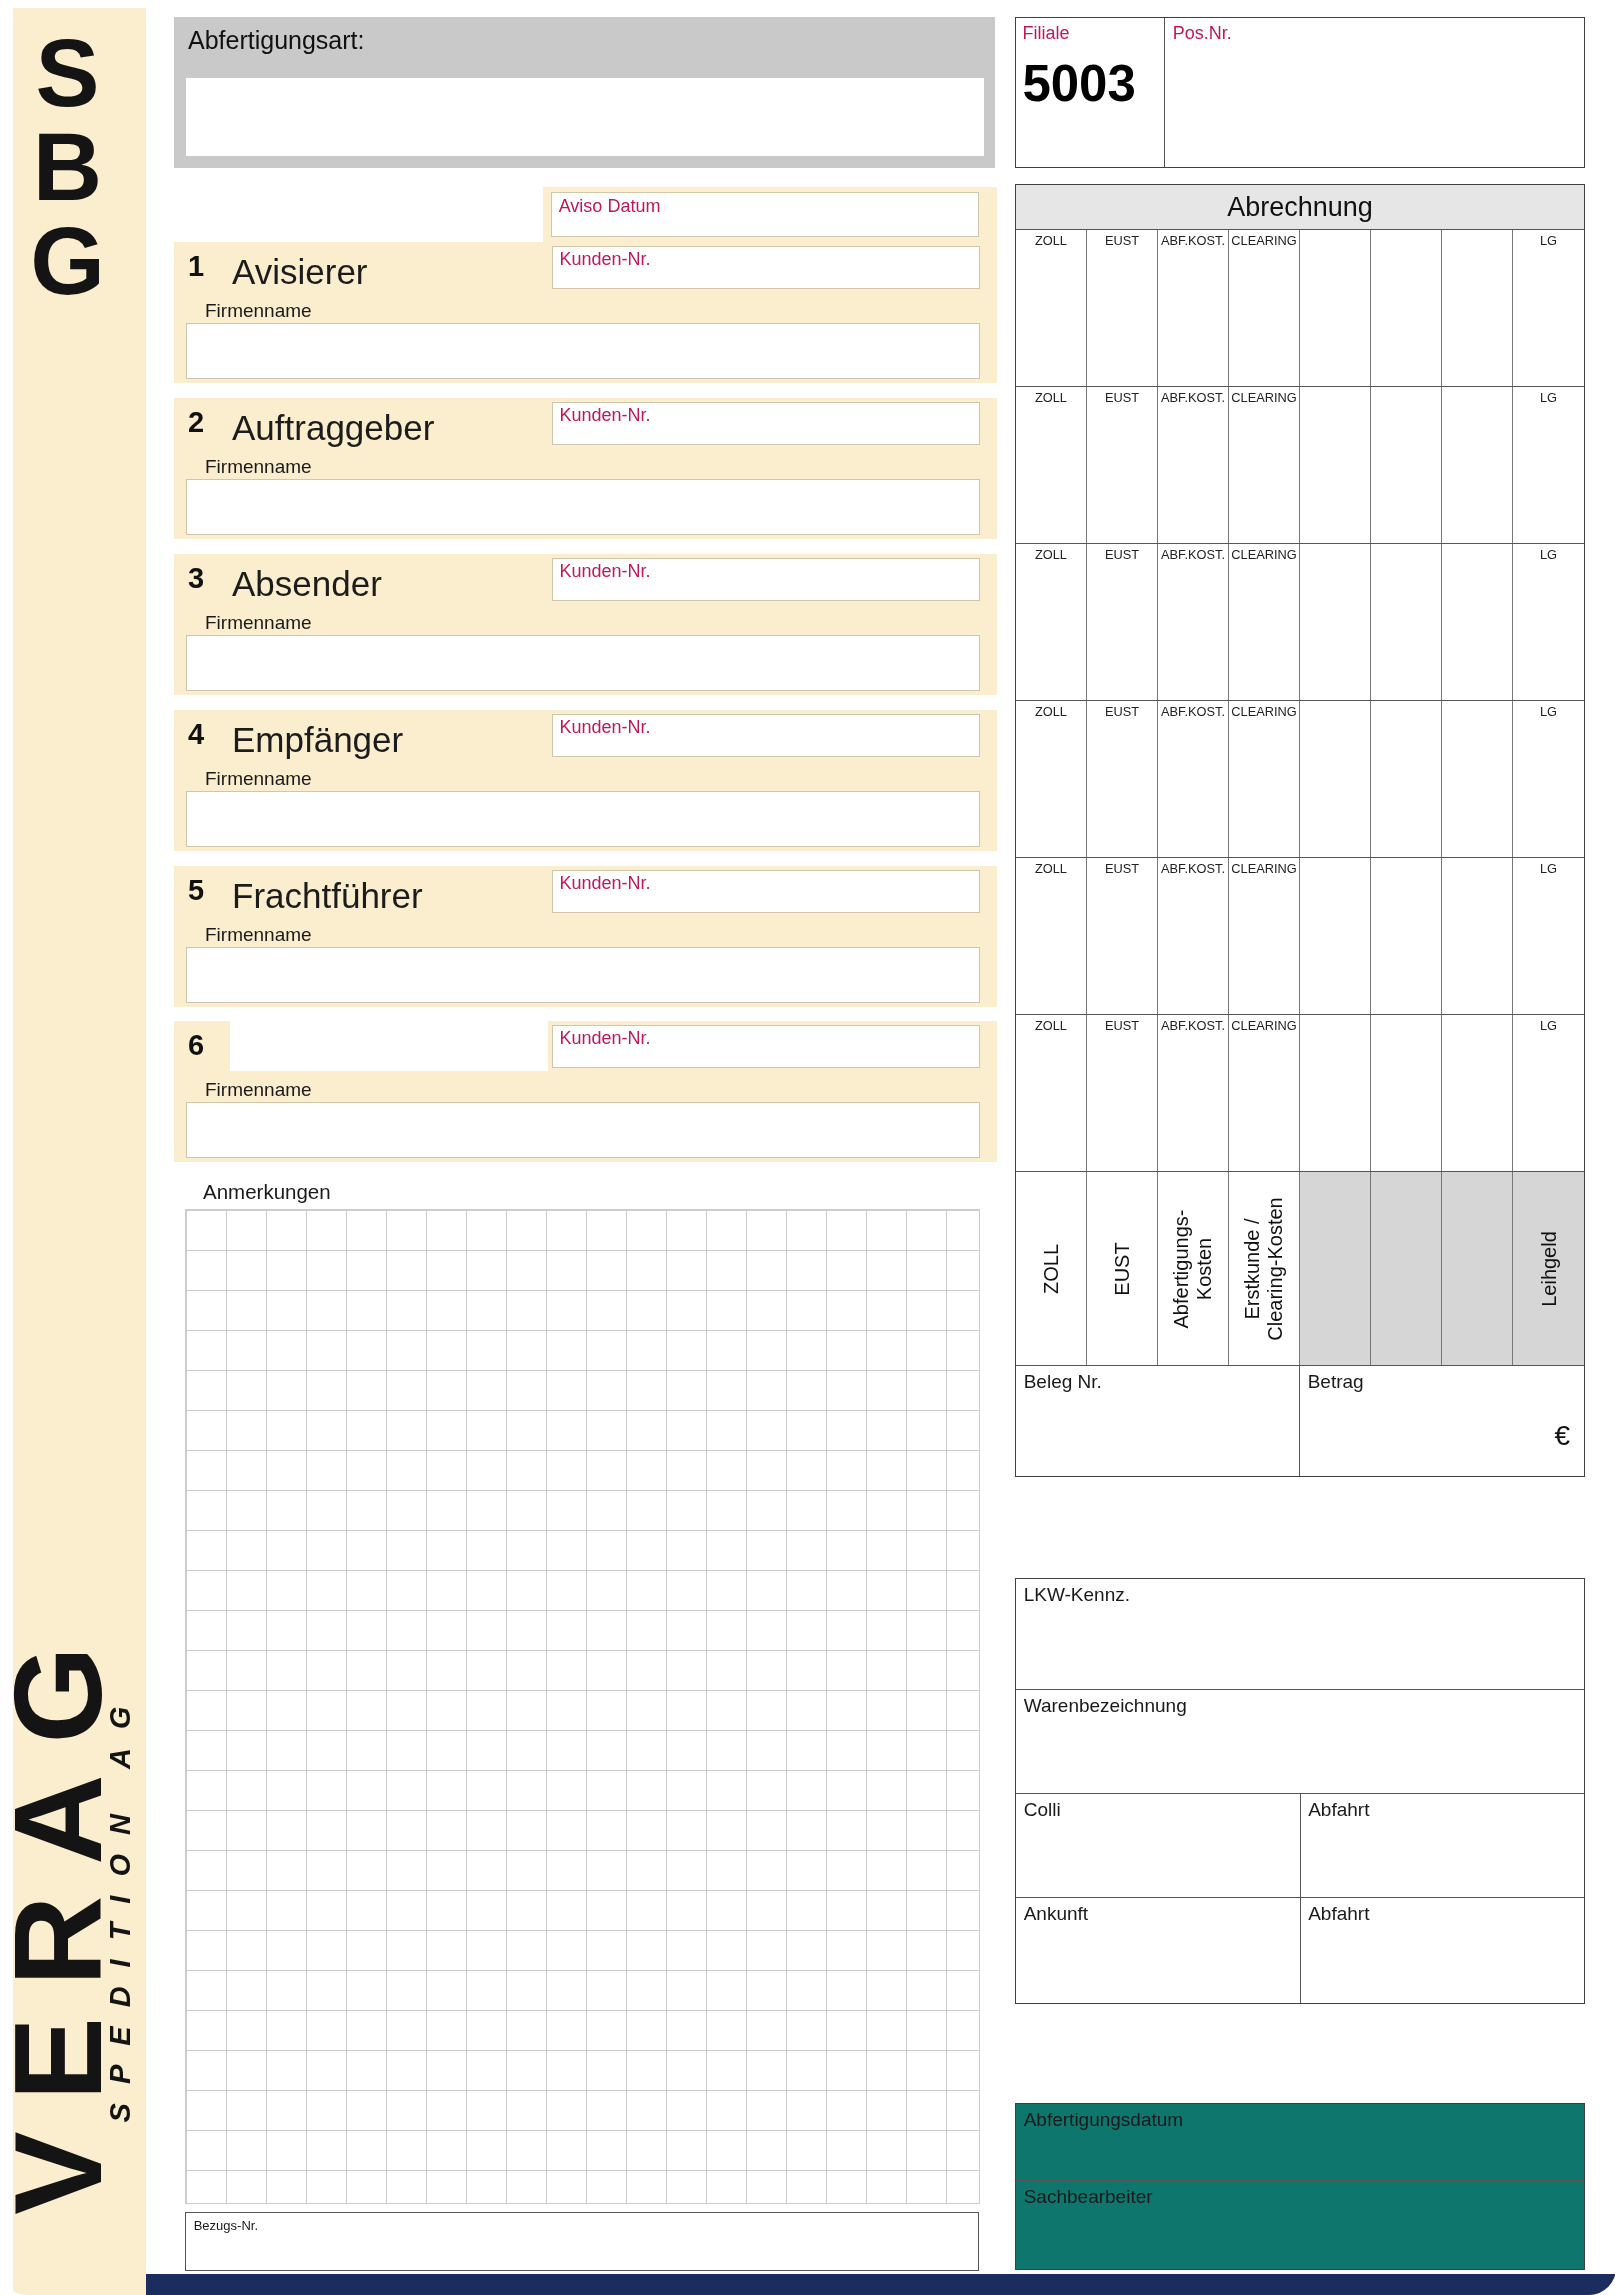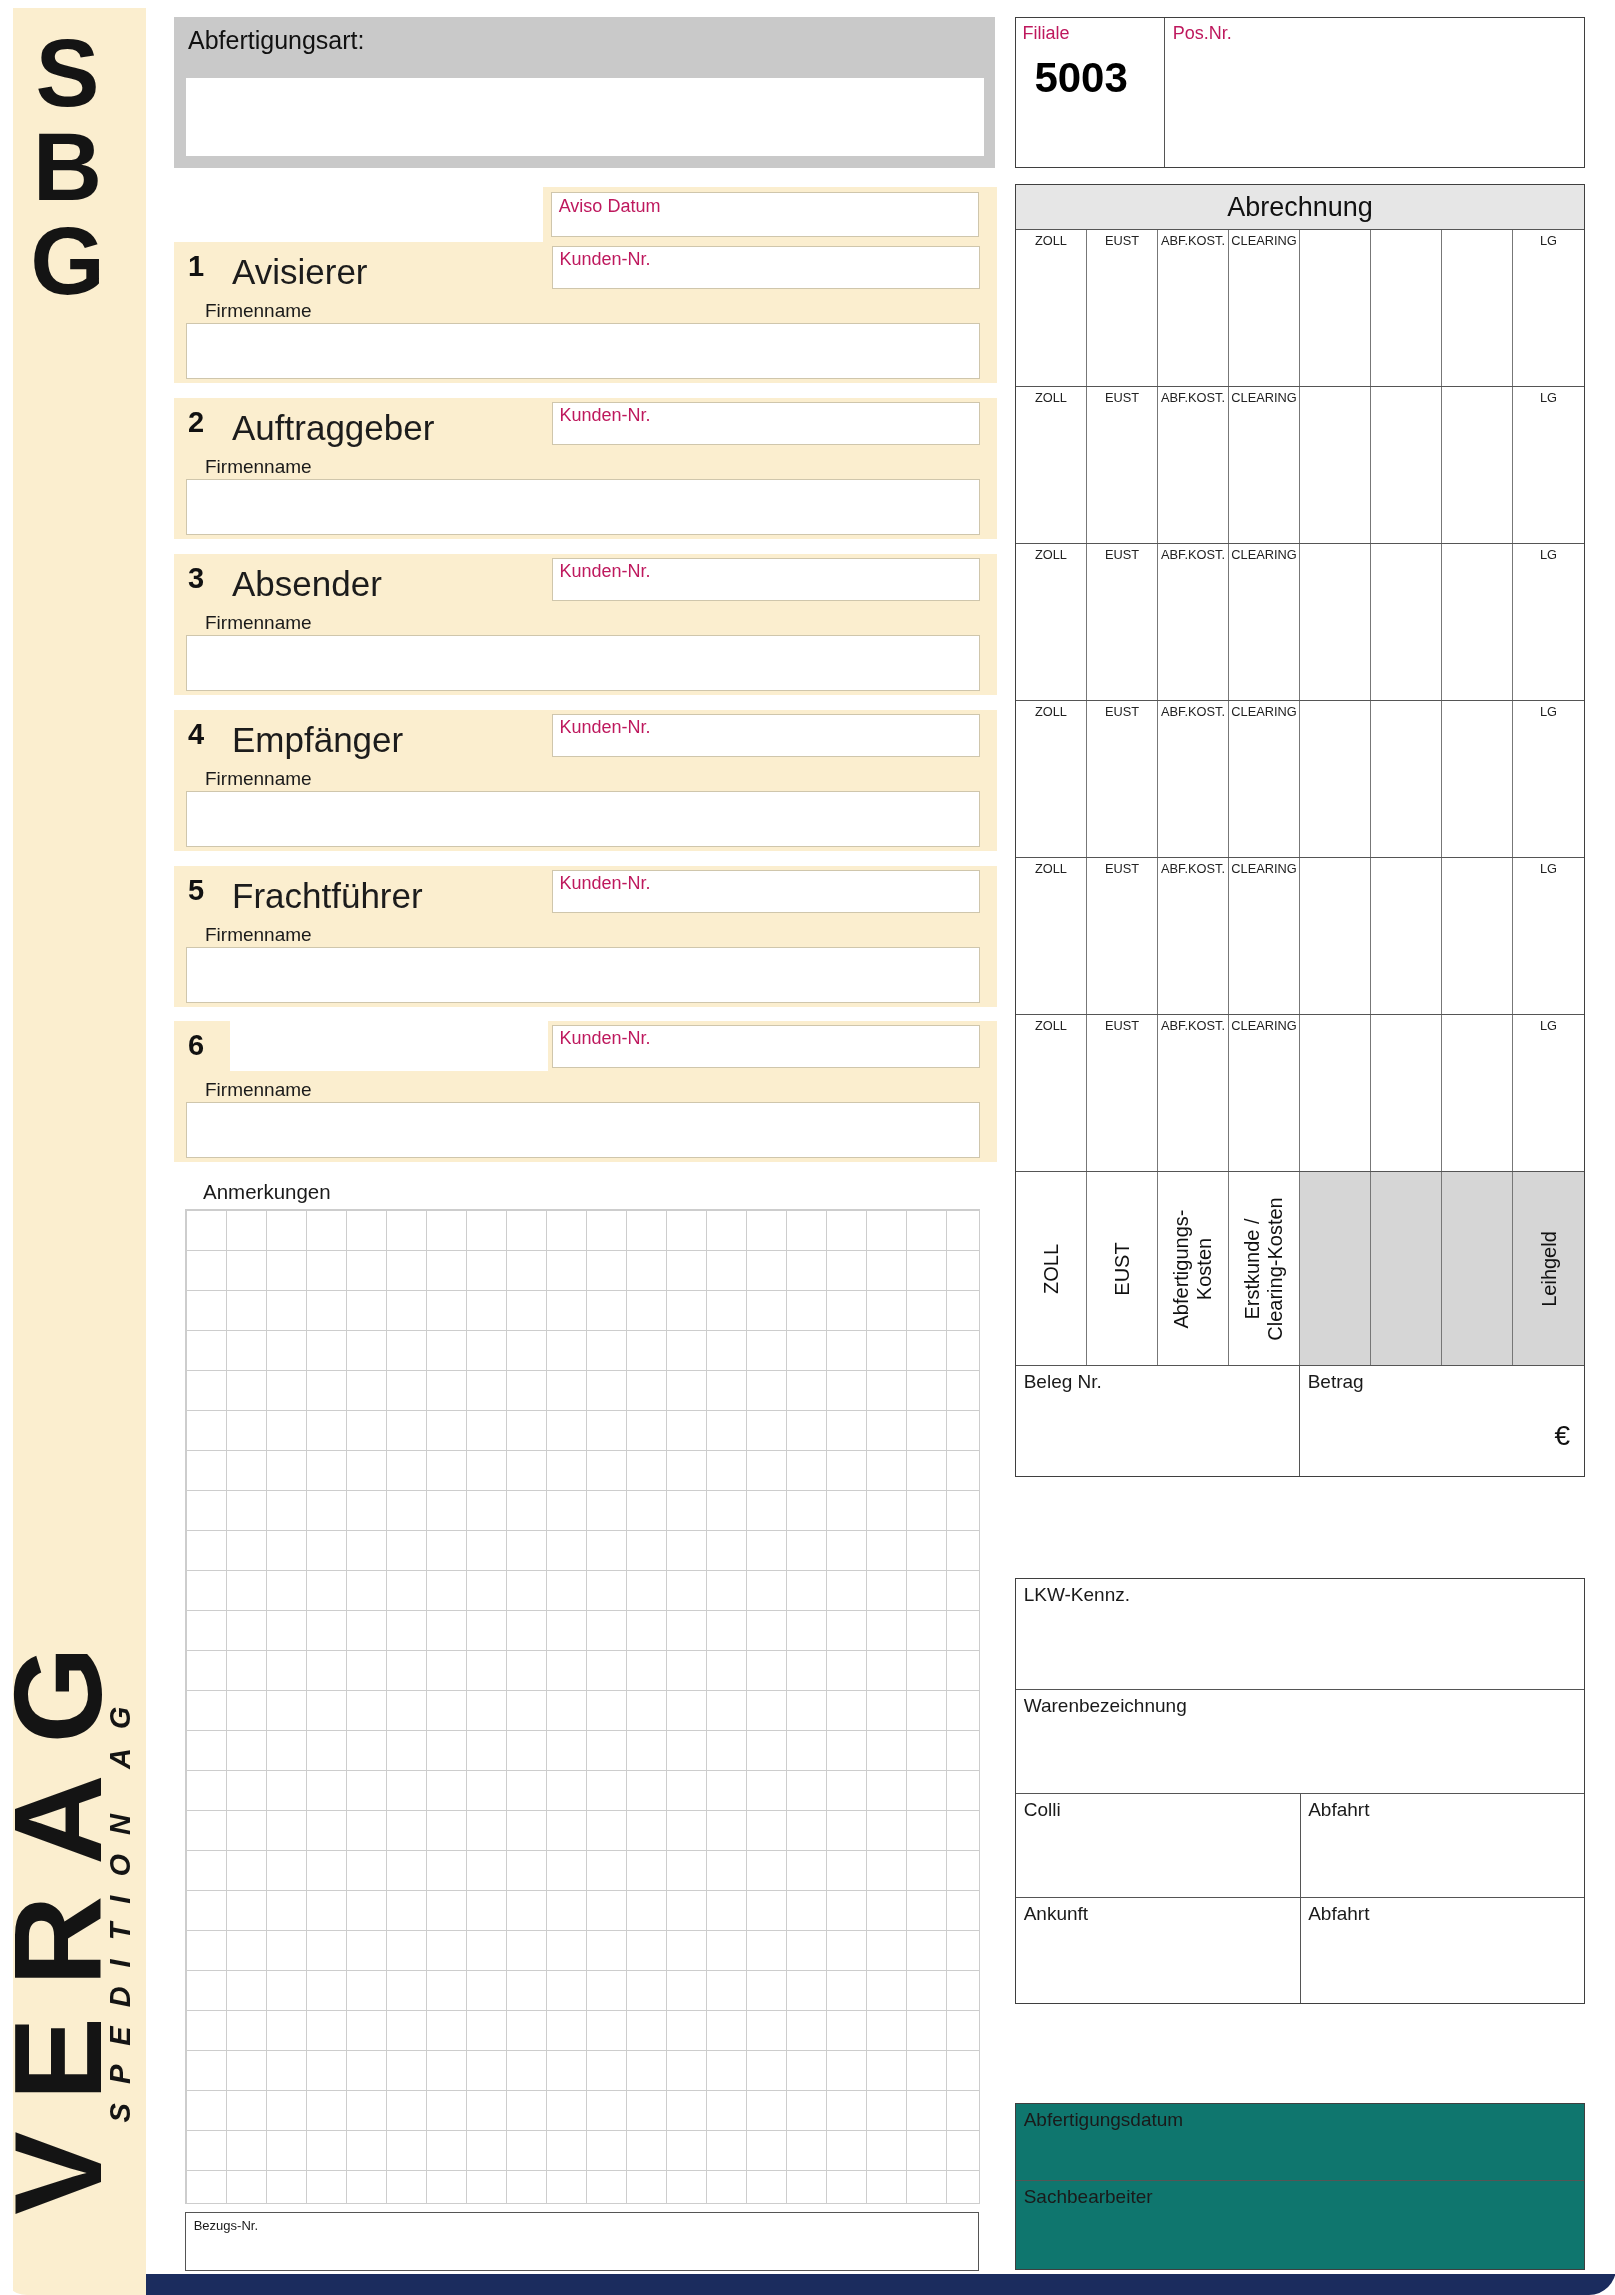--- a/index.html
+++ b/index.html
@@ -37,7 +37,7 @@
   .filiale-panel { position:absolute; left:1015px; top:16.6px; width:570px; height:151px; border:1.9px solid #3f3f3f; background:#fff; }
   .filiale-cell { position:absolute; left:0; top:0; width:149px; height:100%; border-right:1.3px solid #555; padding:5.1px 6.4px; }
   .small-label { font-size:18px; color:#be185d; }
-  .filiale-value { margin-top:10.2px; font-size:42px; font-weight:bold; color:#000;margin-left:12px; }
+  .filiale-value { margin-top:10.2px; font-size:51px; font-weight:bold; color:#000; }
   .posnr-cell { position:absolute; left:149px; top:0; right:0; height:100%; padding:5.1px 7.7px; }
 
   

